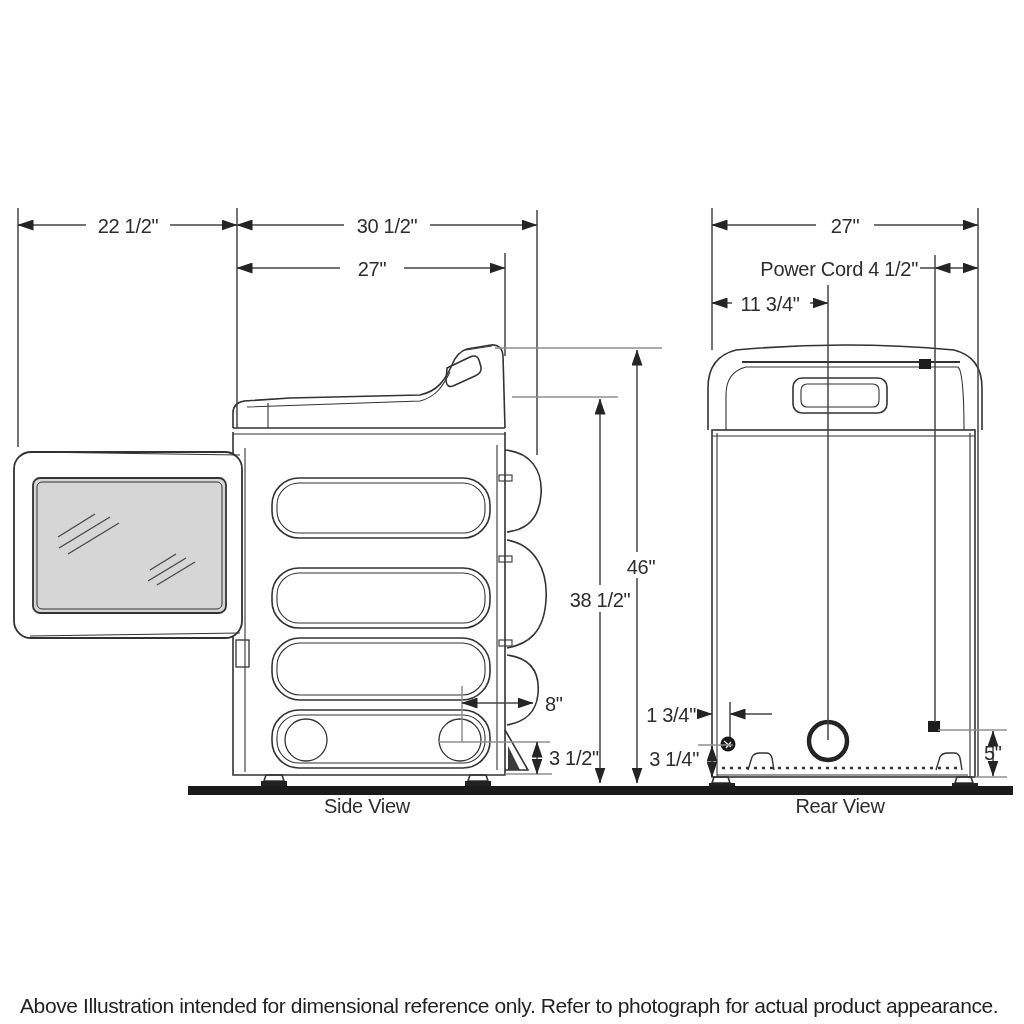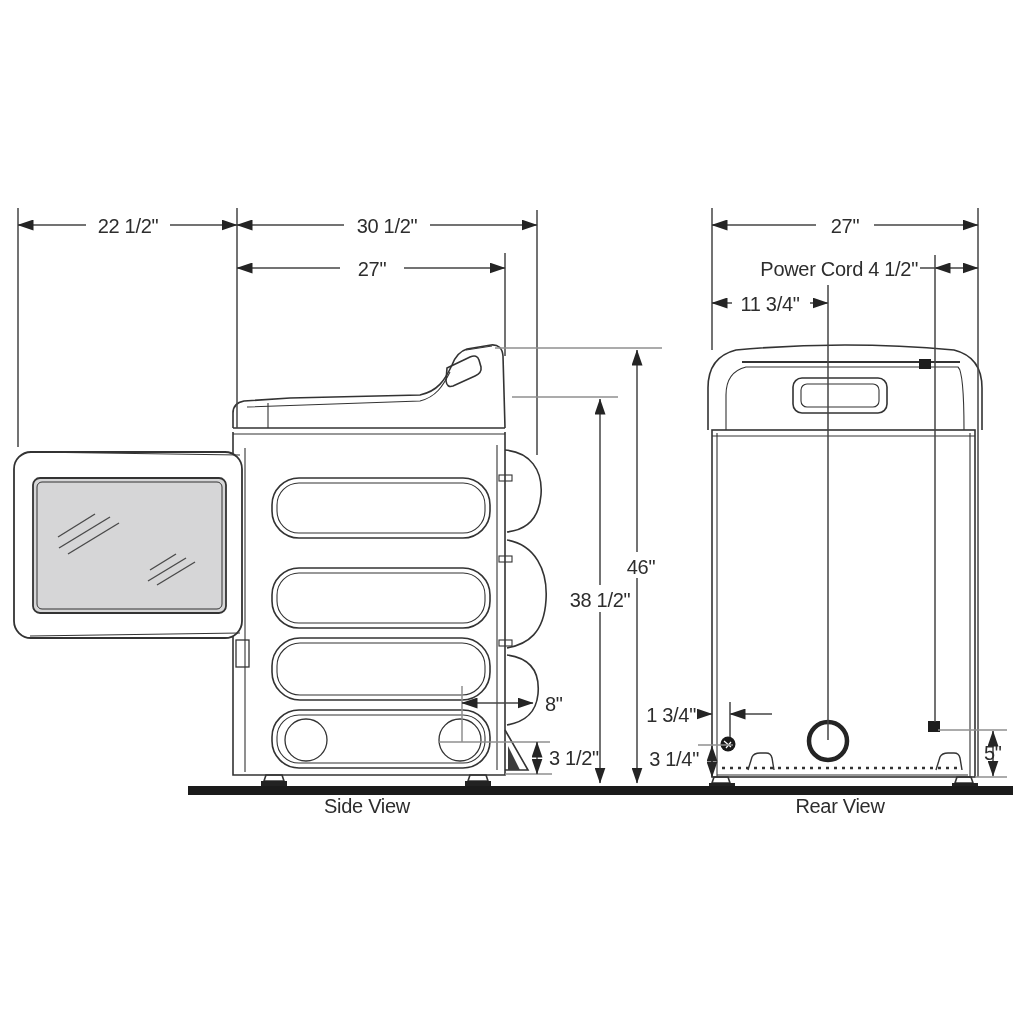--- a/index.html
+++ b/index.html
@@ -227,6 +227,7 @@
   </g>
 </svg>
 
+<div class="disclaimer">Above Illustration intended for dimensional reference only. Refer to photograph for actual product appearance.</div>
 
 </div>
 

